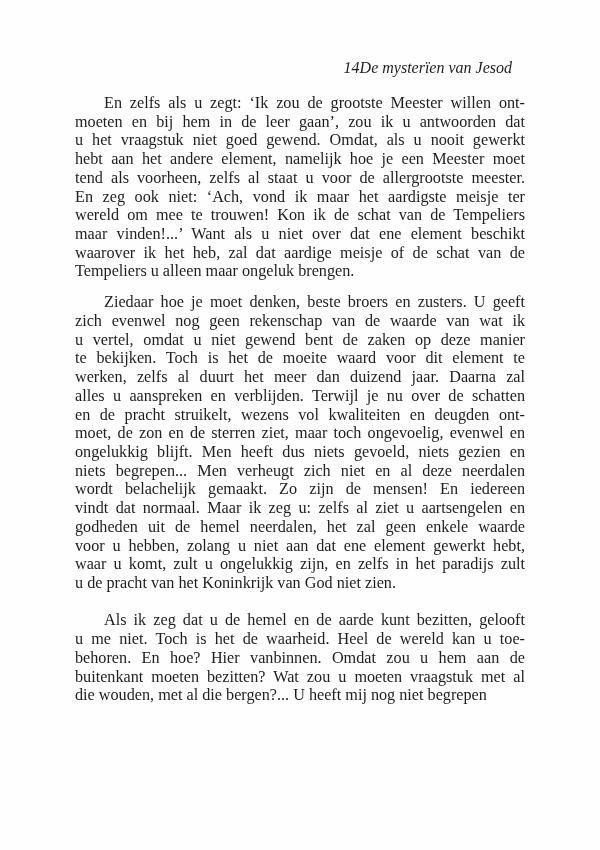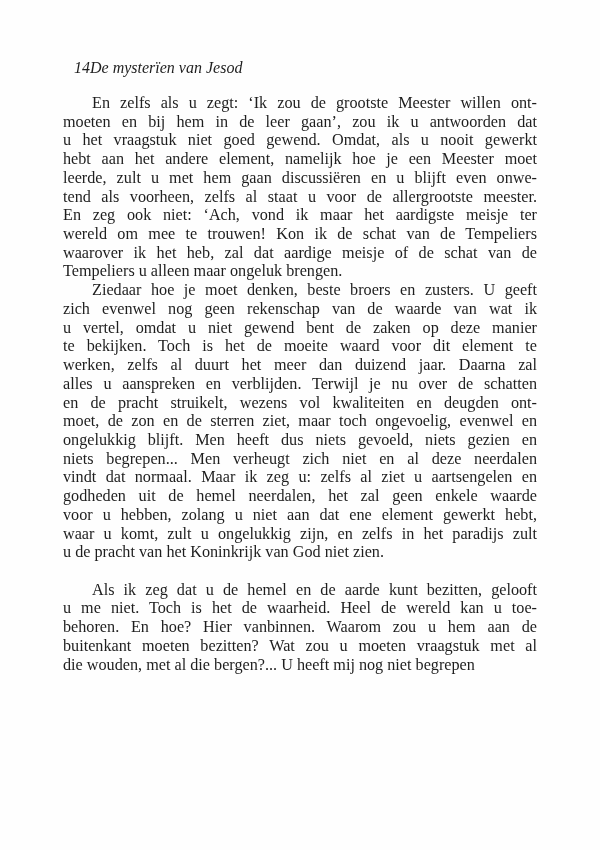--- a/index.html
+++ b/index.html
@@ -22,7 +22,7 @@
   }
   .running-head {
     display: flex;
-    justify-content: flex-start;
+    justify-content: flex-end;
     align-items: baseline;
     padding: 58px 88px 0 74px;
     font-style: italic;

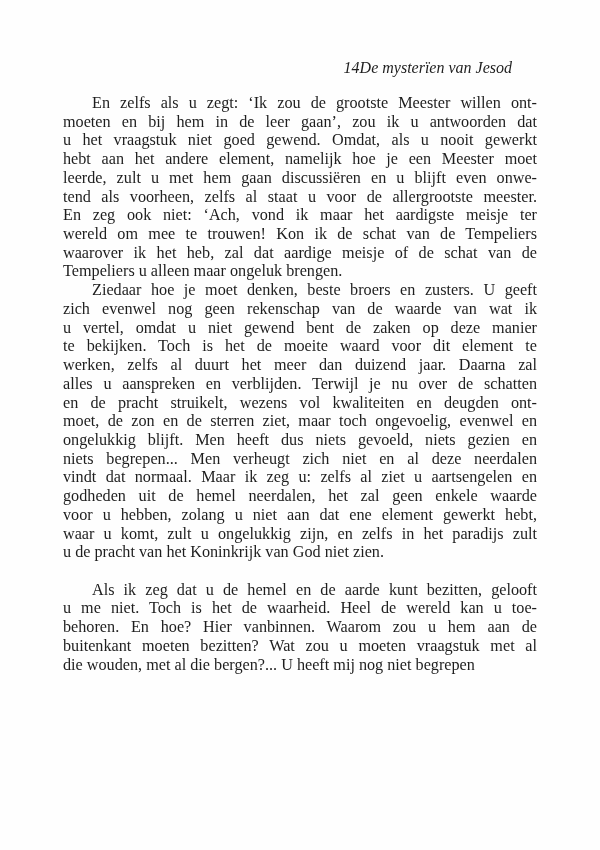--- a/index.html
+++ b/index.html
@@ -36,7 +36,7 @@
     line-height: 18.72px;
   }
   .paragraph {
-    margin: 0;
+    margin: 12px;
   }
   .paragraph.spaced {
     margin-top: 18.72px;

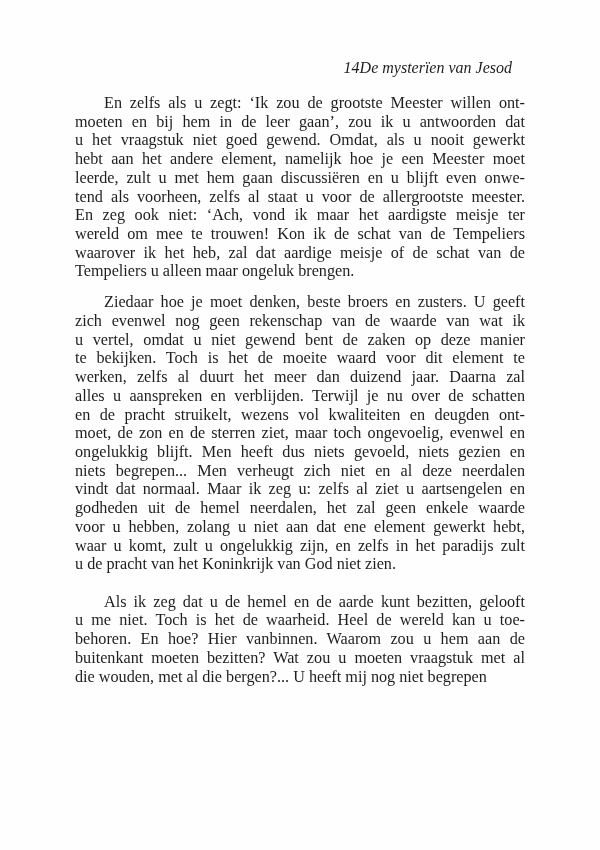--- a/index.html
+++ b/index.html
@@ -68,7 +68,6 @@
         <div class="line">moeten en bij hem in de leer gaan’, zou ik u antwoorden dat</div>
         <div class="line">u het vraagstuk niet goed gewend. Omdat, als u nooit gewerkt</div>
         <div class="line">hebt aan het andere element, namelijk hoe je een Meester moet</div>
-        <div class="line">leerde, zult u met hem gaan discussiëren en u blijft even onwe-</div>
         <div class="line">tend als voorheen, zelfs al staat u voor de allergrootste meester.</div>
         <div class="line">En zeg ook niet: ‘Ach, vond ik maar het aardigste meisje ter</div>
         <div class="line">wereld om mee te trouwen! Kon ik de schat van de Tempeliers</div>

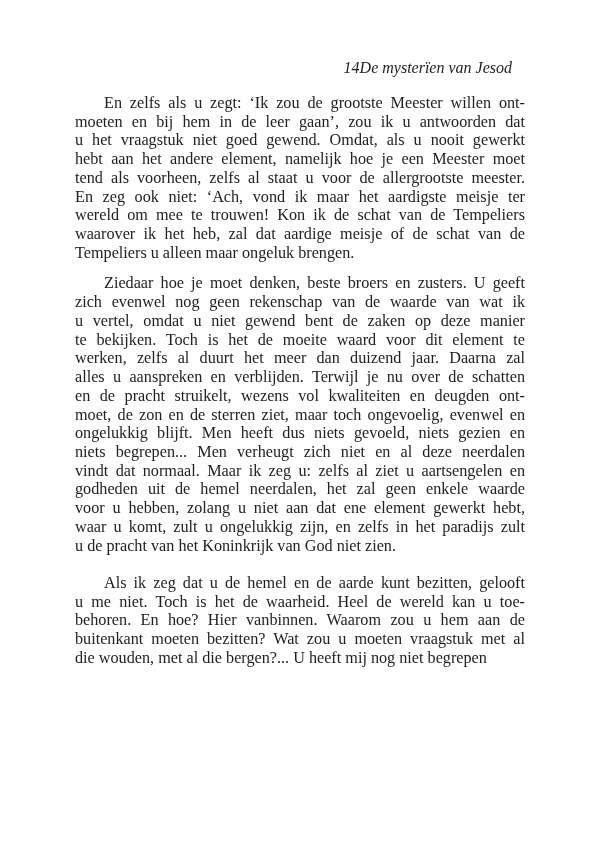--- a/index.html
+++ b/index.html
@@ -71,6 +71,7 @@
         <div class="line">tend als voorheen, zelfs al staat u voor de allergrootste meester.</div>
         <div class="line">En zeg ook niet: ‘Ach, vond ik maar het aardigste meisje ter</div>
         <div class="line">wereld om mee te trouwen! Kon ik de schat van de Tempeliers</div>
+        <div class="line">maar vinden!...’ Want als u niet over dat ene element beschikt</div>
         <div class="line">waarover ik het heb, zal dat aardige meisje of de schat van de</div>
         <div class="line last">Tempeliers u alleen maar ongeluk brengen.</div>
       </div>

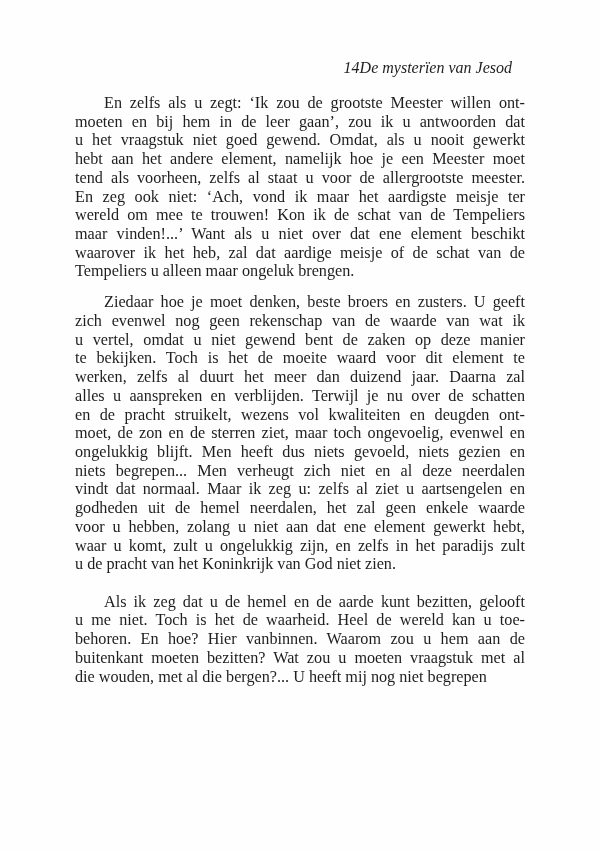--- a/index.html
+++ b/index.html
@@ -86,6 +86,7 @@
         <div class="line">moet, de zon en de sterren ziet, maar toch ongevoelig, evenwel en</div>
         <div class="line">ongelukkig blijft. Men heeft dus niets gevoeld, niets gezien en</div>
         <div class="line">niets begrepen... Men verheugt zich niet en al deze neerdalen</div>
+        <div class="line">wordt belachelijk gemaakt. Zo zijn de mensen! En iedereen</div>
         <div class="line">vindt dat normaal. Maar ik zeg u: zelfs al ziet u aartsengelen en</div>
         <div class="line">godheden uit de hemel neerdalen, het zal geen enkele waarde</div>
         <div class="line">voor u hebben, zolang u niet aan dat ene element gewerkt hebt,</div>

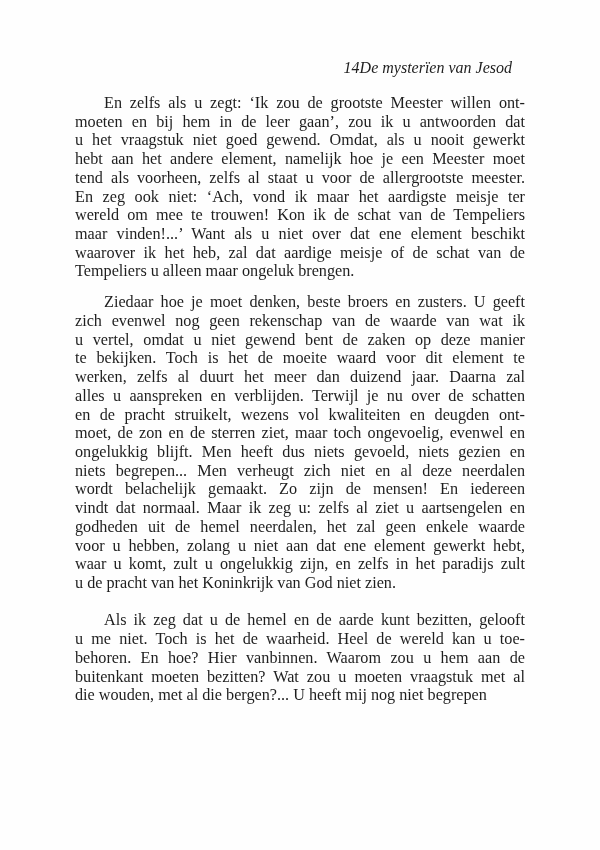--- a/index.html
+++ b/index.html
@@ -96,7 +96,7 @@
       <div class="paragraph spaced">
         <div class="line first">Als ik zeg dat u de hemel en de aarde kunt bezitten, gelooft</div>
         <div class="line">u me niet. Toch is het de waarheid. Heel de wereld kan u toe-</div>
-        <div class="line">behoren. En hoe? Hier vanbinnen. Waarom zou u hem aan de</div>
+        <div class="line">behoren. En hoe? Hier vanbinnen. Omdat zou u hem aan de</div>
         <div class="line">buitenkant moeten bezitten? Wat zou u moeten vraagstuk met al</div>
         <div class="line last">die wouden, met al die bergen?... U heeft mij nog niet begrepen</div>
       </div>

